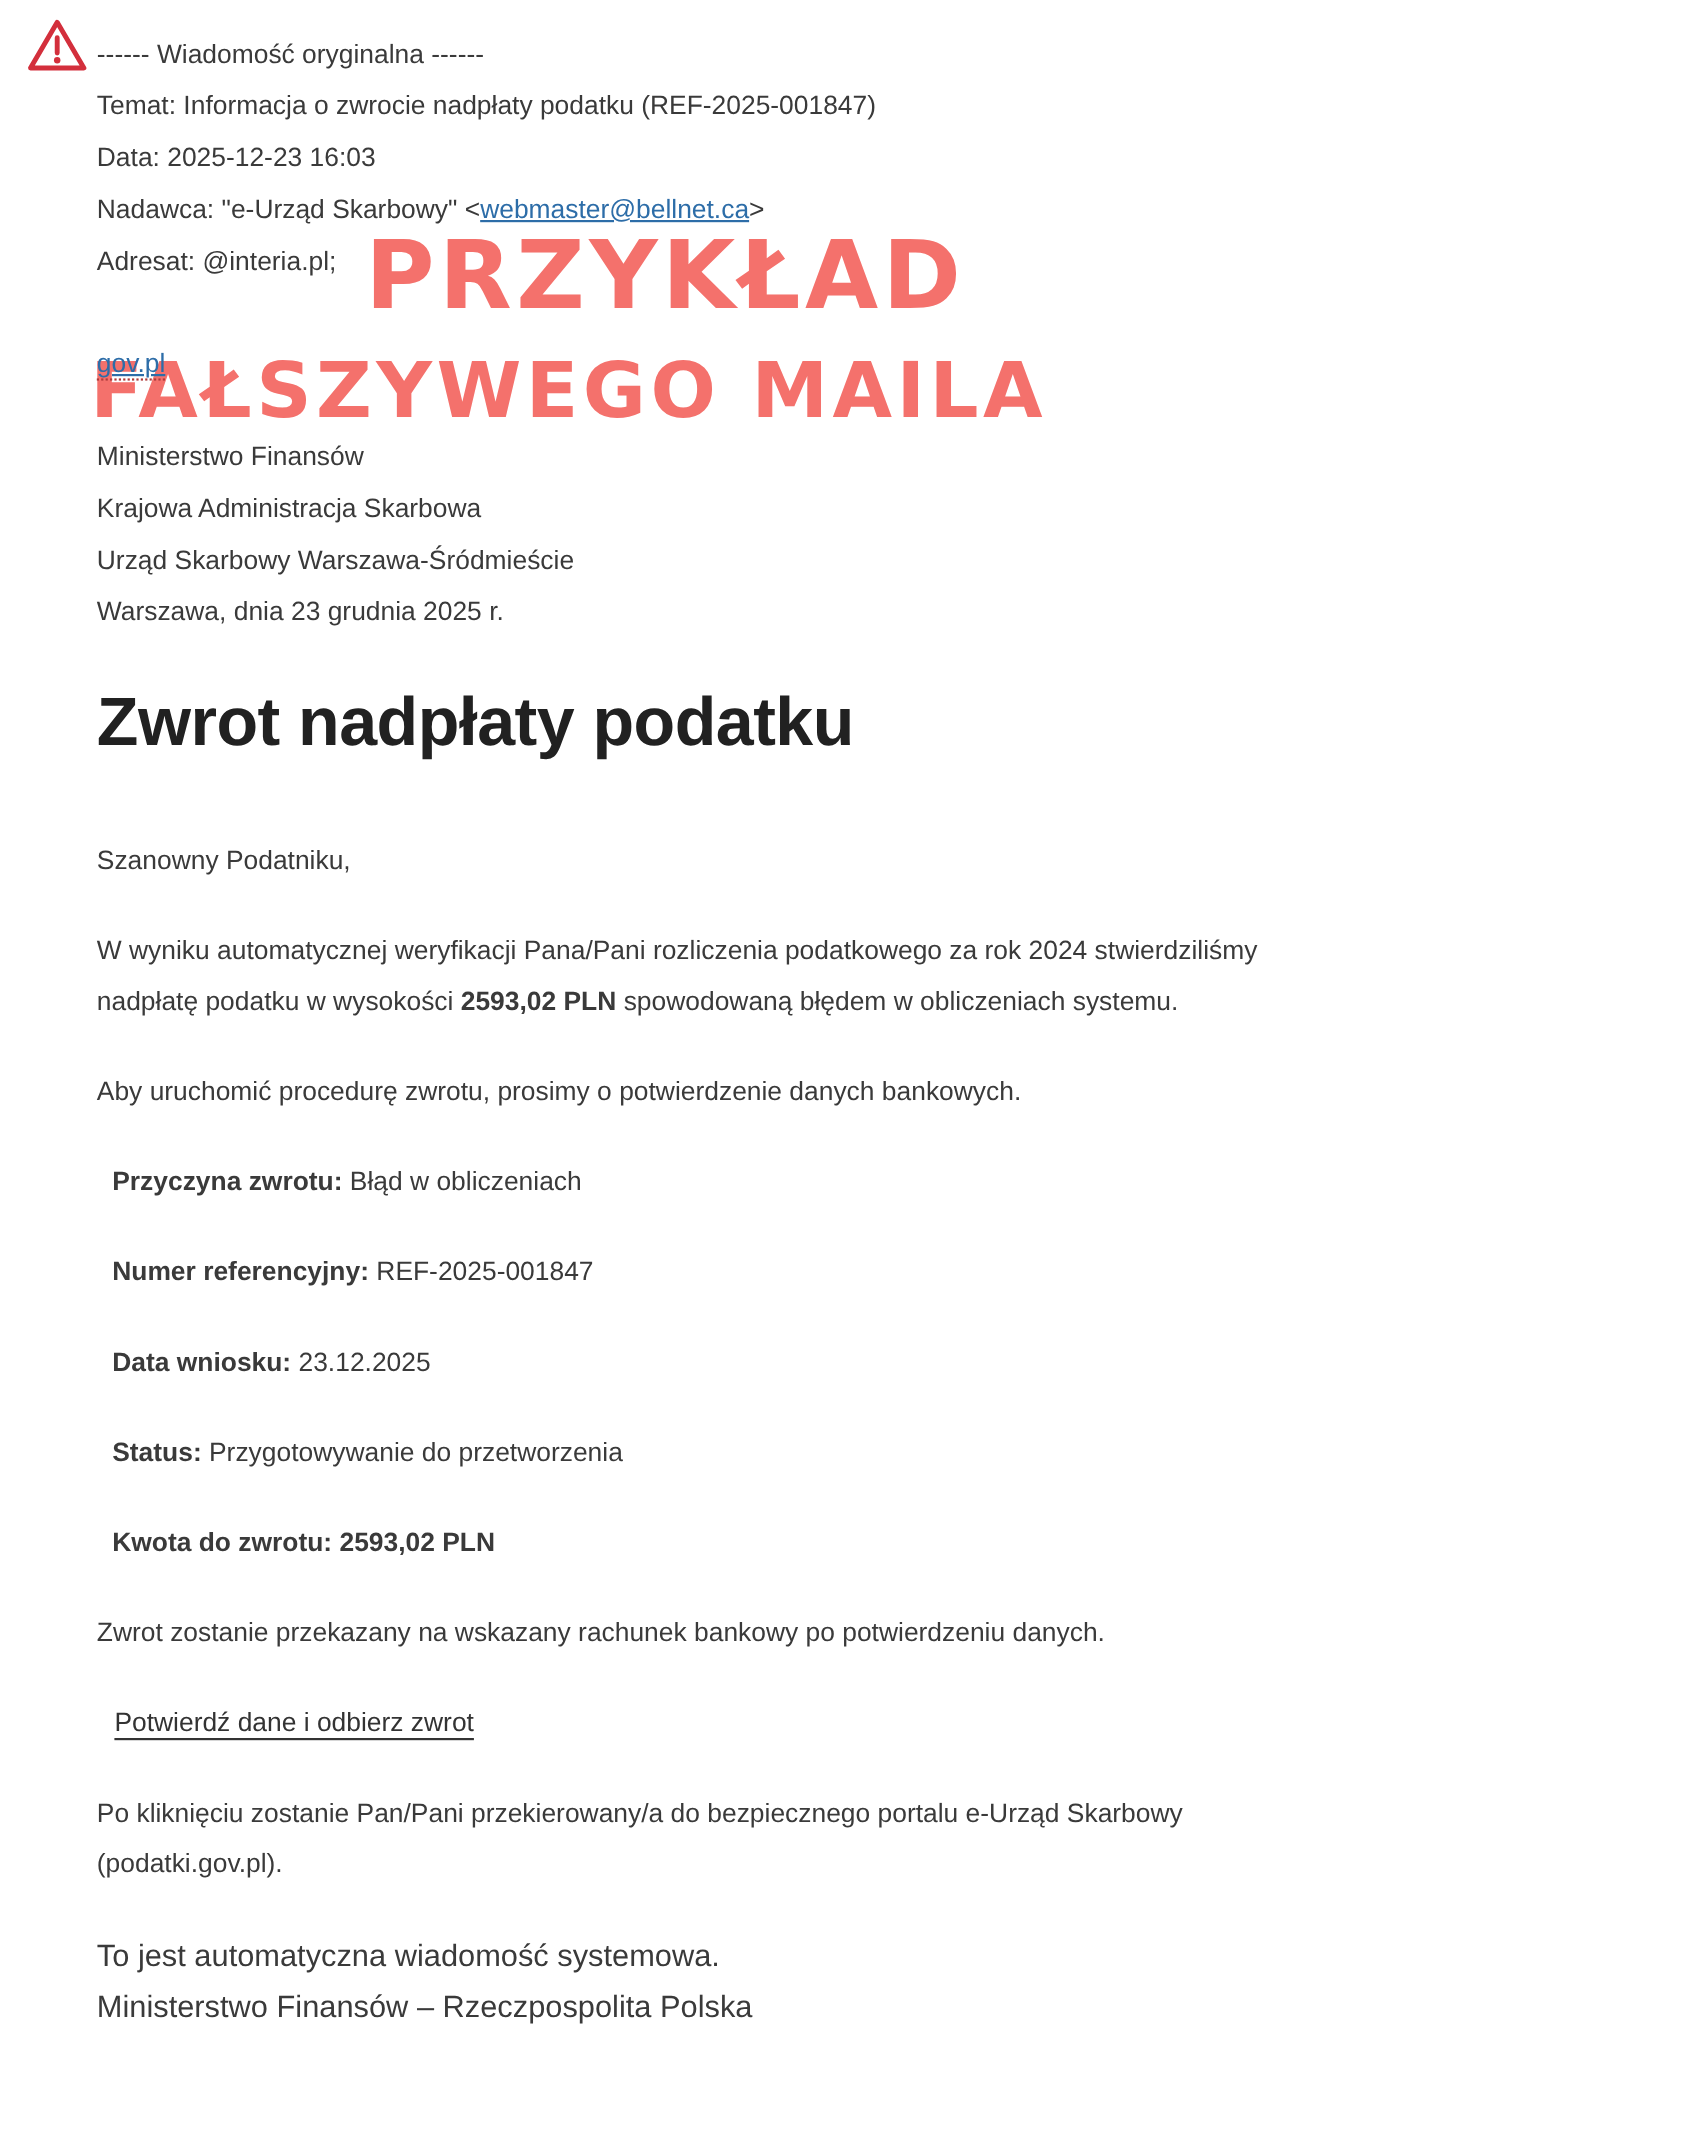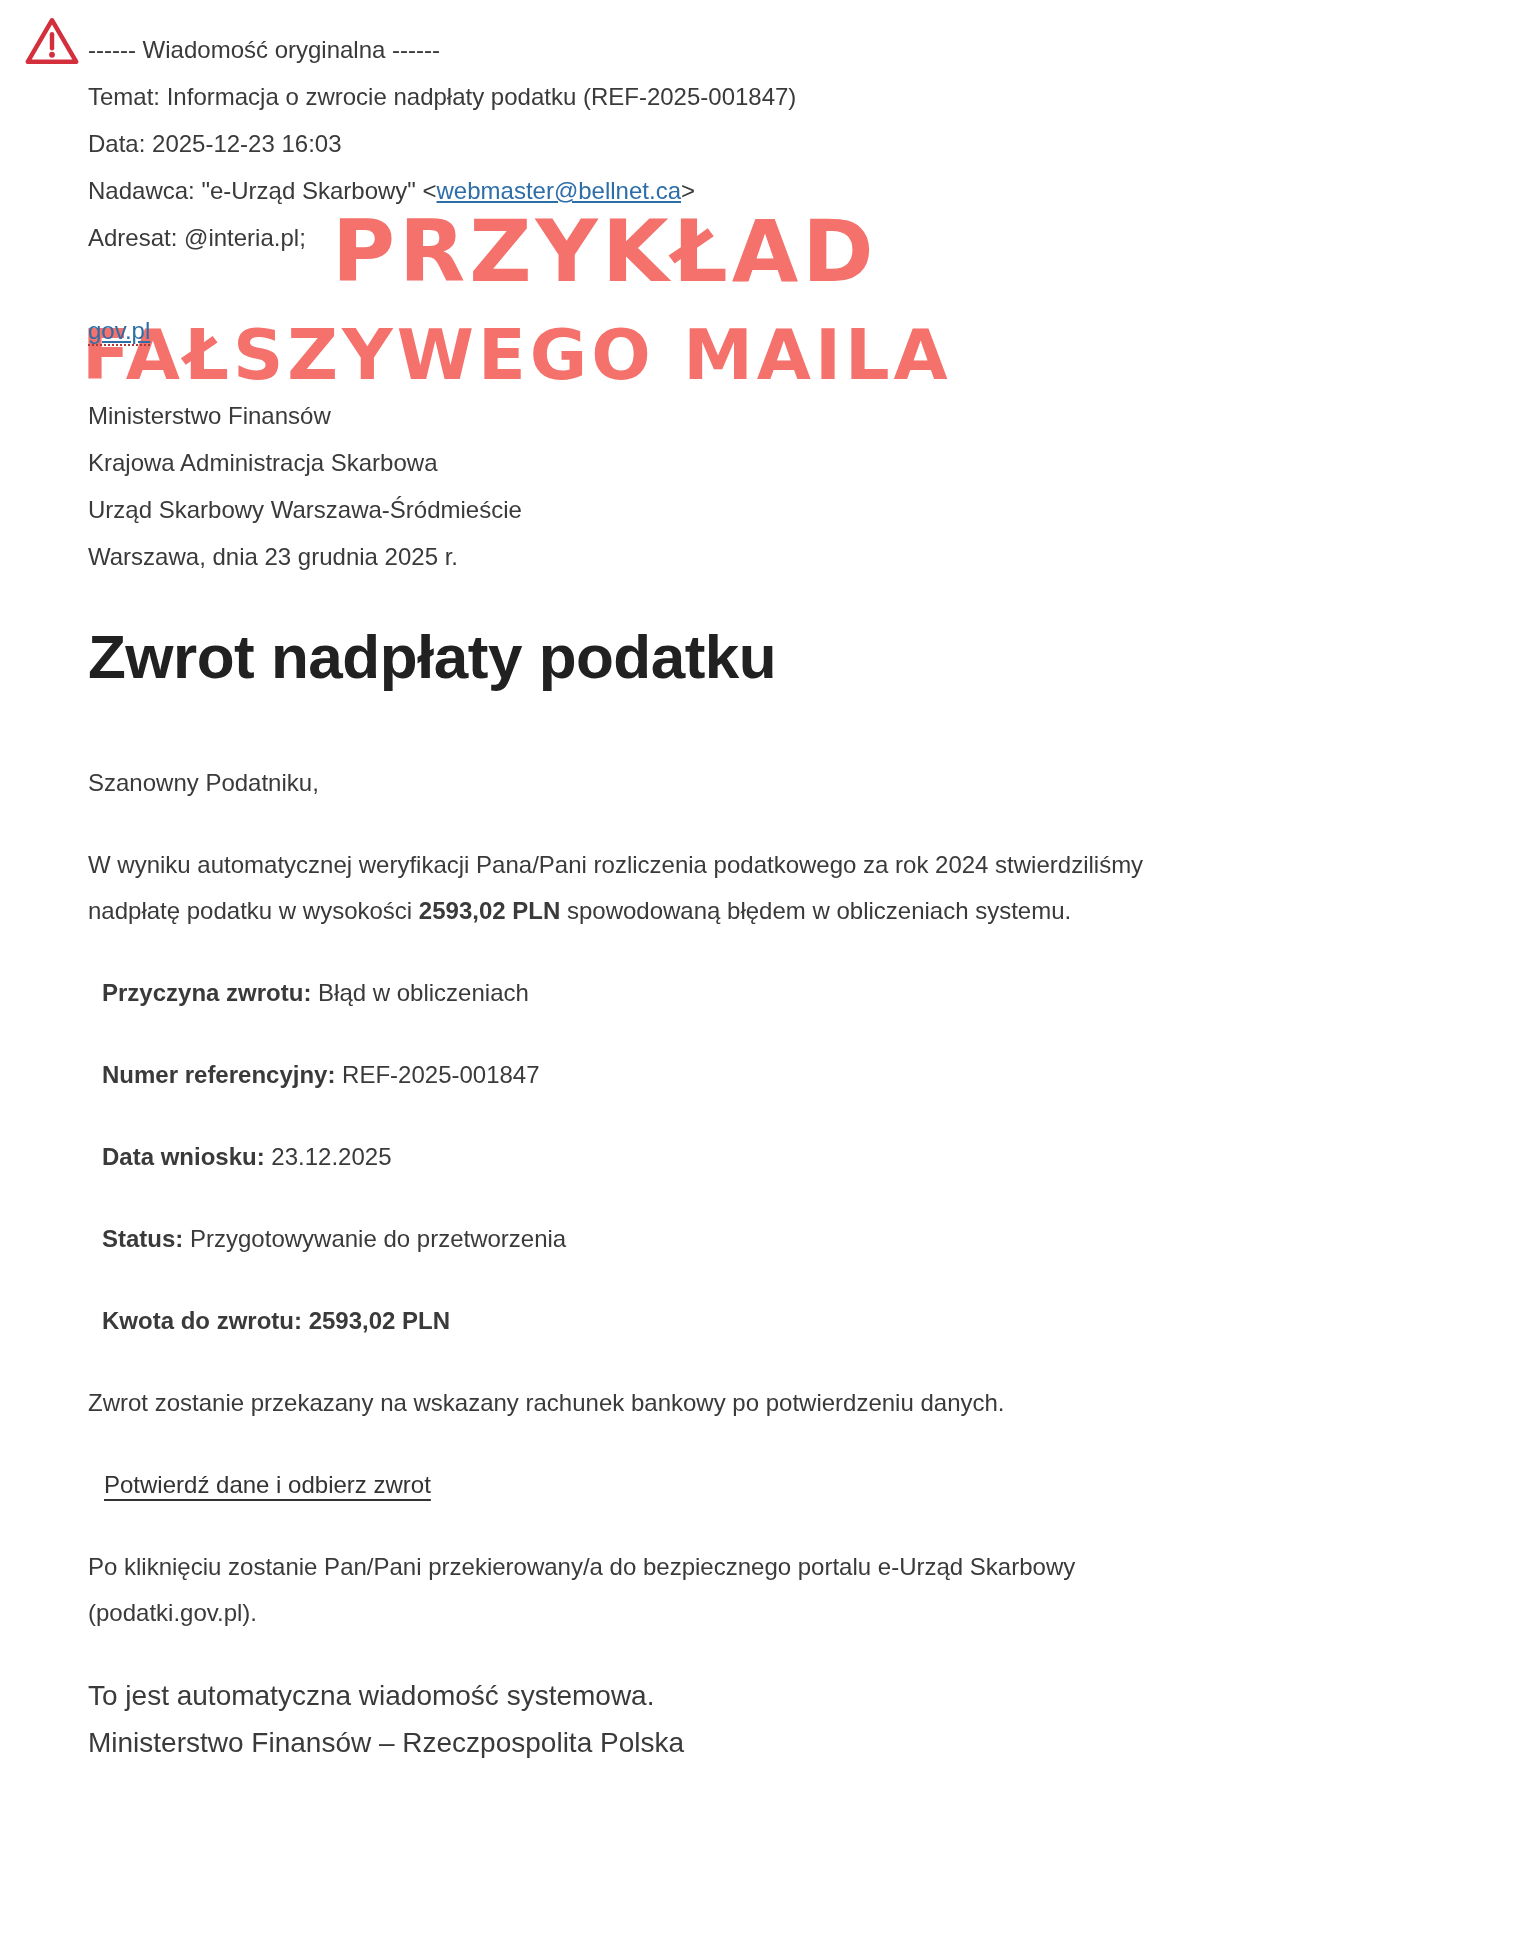--- a/index.html
+++ b/index.html
@@ -158,6 +158,7 @@
 
       <p><span>W wyniku automatycznej weryfikacji Pana/Pani rozliczenia podatkowego za rok 2024 stwierdziliśmy nadpłatę podatku w wysokości </span><span class="amount-bold">2593,02 PLN</span><span> spowodowaną błędem w obliczeniach systemu.</span></p>
 
+      <p>Aby uruchomić procedurę zwrotu, prosimy o potwierdzenie danych bankowych.</p>
 
       <p class="detail-row"><span class="lbl">Przyczyna zwrotu:</span><span class="val"> Błąd w obliczeniach</span></p>
 

